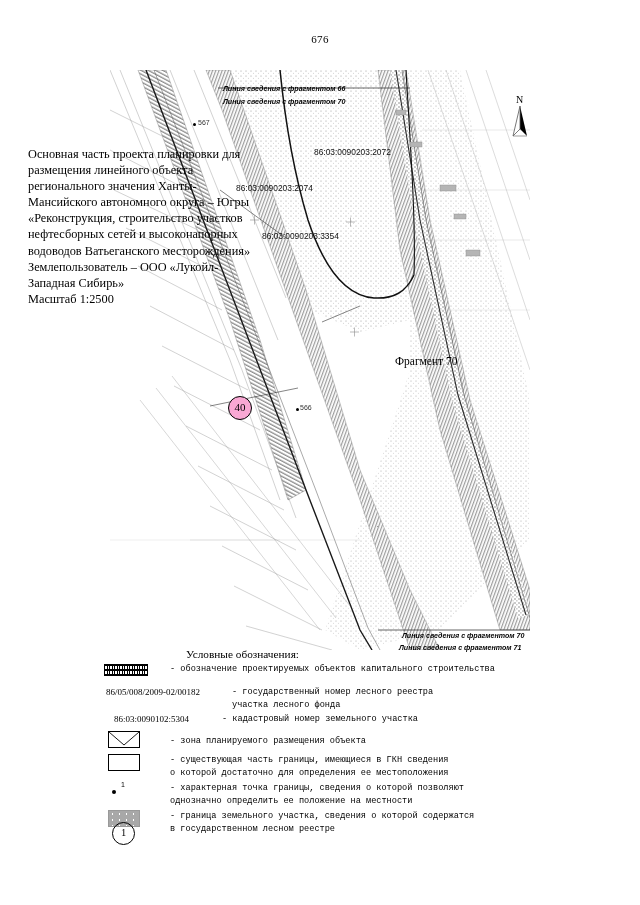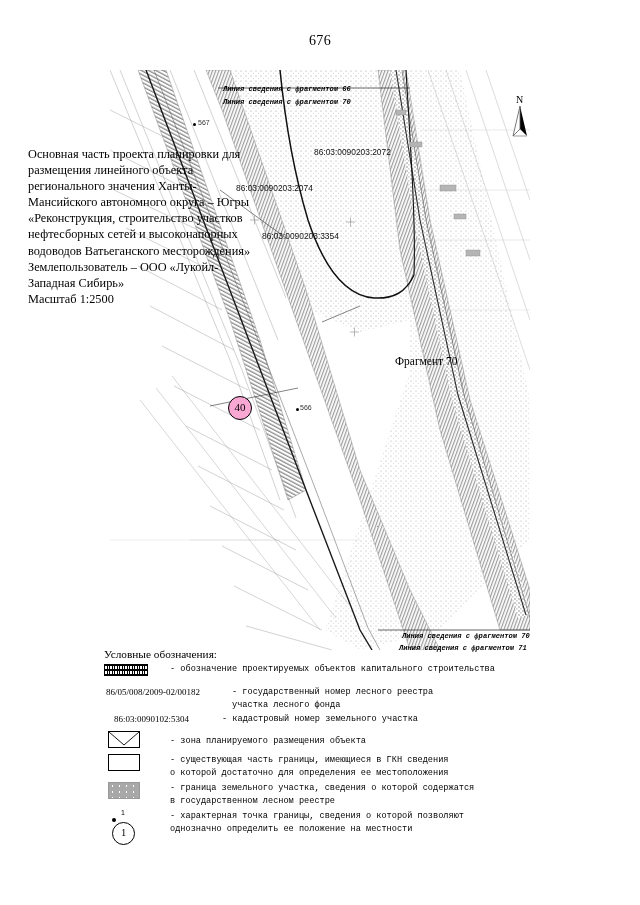--- a/index.html
+++ b/index.html
@@ -27,7 +27,7 @@
     left: 0; top: 33px;
     width: 640px;
     text-align: center;
-    font-size: 14px;
+    font-size: 11px;
     letter-spacing: 0.3px;
   }
   

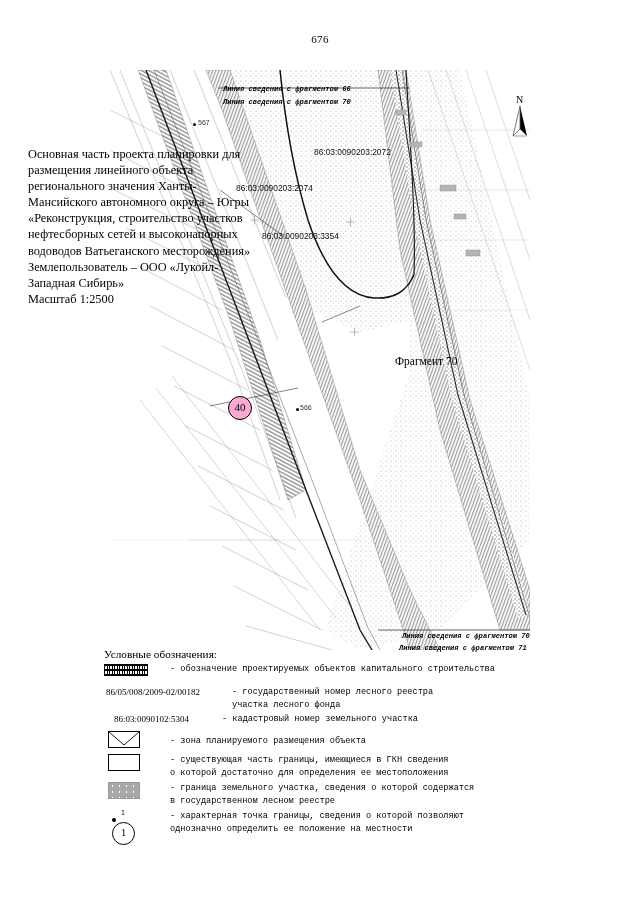--- a/index.html
+++ b/index.html
@@ -61,7 +61,7 @@
   }
   .frag-line-label {
     position: absolute;
-    font-family: Liberation Mono, monospace;
+    font-family: Liberation Sans, sans-serif;
     font-style: italic;
     font-weight: bold;
     font-size: 7.1px;

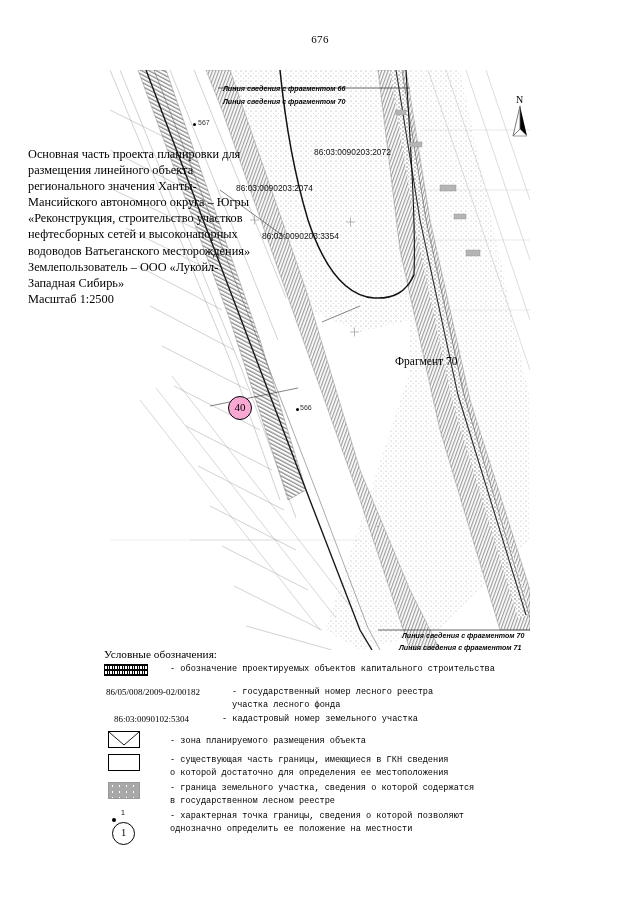--- a/index.html
+++ b/index.html
@@ -126,6 +126,7 @@
   }
   #legend-title {
     font-size: 11.3px;
+    margin-left: 82px;
     margin-bottom: 3px;
   }
   .legend-row {

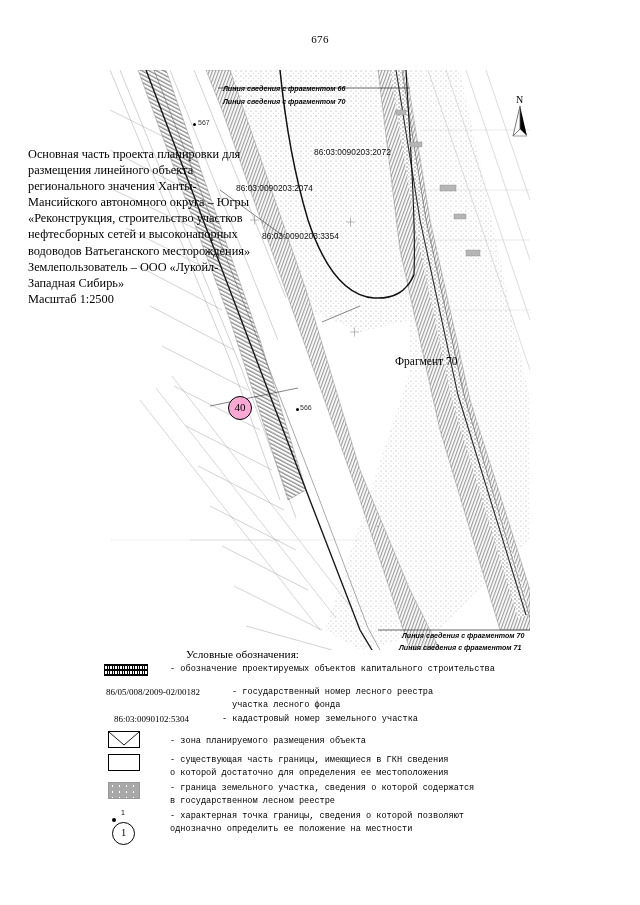--- a/index.html
+++ b/index.html
@@ -431,14 +431,6 @@
 
     <div class="legend-row" style="height:26px; margin-top:2px;">
       <div class="legend-sym" style="left:4px; top:0px;">
-        <div class="sym-box filled"></div>
-      </div>
-      <div class="legend-text">- граница земельного участка, сведения о которой содержатся</div>
-      <div class="legend-text">в государственном лесном реестре</div>
-    </div>
-
-    <div class="legend-row" style="height:26px; margin-top:2px;">
-      <div class="legend-sym" style="left:4px; top:0px;">
         <div class="sym-dotpt">
           <div class="d"></div>
           <div class="t">1</div>
@@ -448,6 +440,14 @@
       <div class="legend-text">однозначно определить ее положение на местности</div>
     </div>
 
+    <div class="legend-row" style="height:26px; margin-top:2px;">
+      <div class="legend-sym" style="left:4px; top:0px;">
+        <div class="sym-box filled"></div>
+      </div>
+      <div class="legend-text">- граница земельного участка, сведения о которой содержатся</div>
+      <div class="legend-text">в государственном лесном реестре</div>
+    </div>
+
     <div class="legend-row" style="height:24px; margin-top:-14px;">
       <div class="legend-sym" style="left:4px; top:0px;">
         <div class="sym-circle">1</div>

